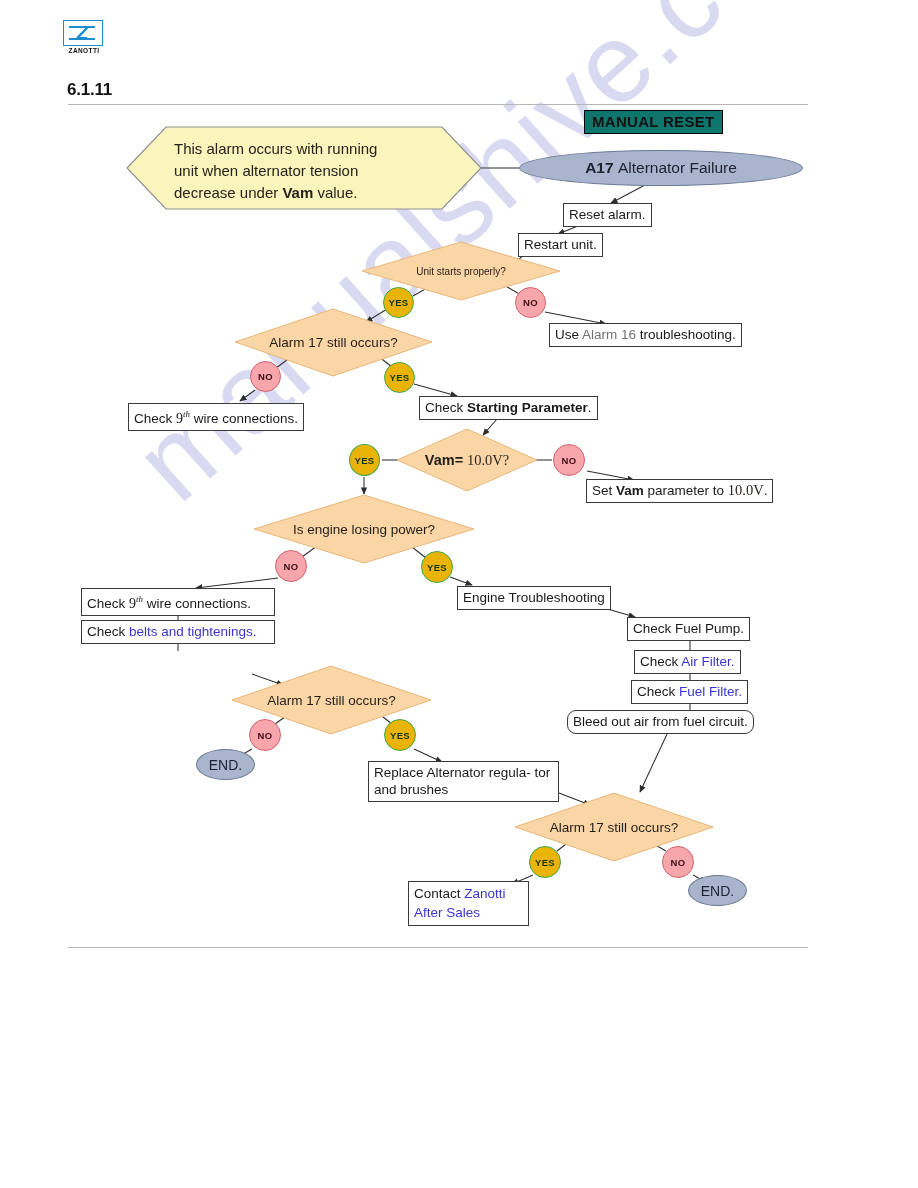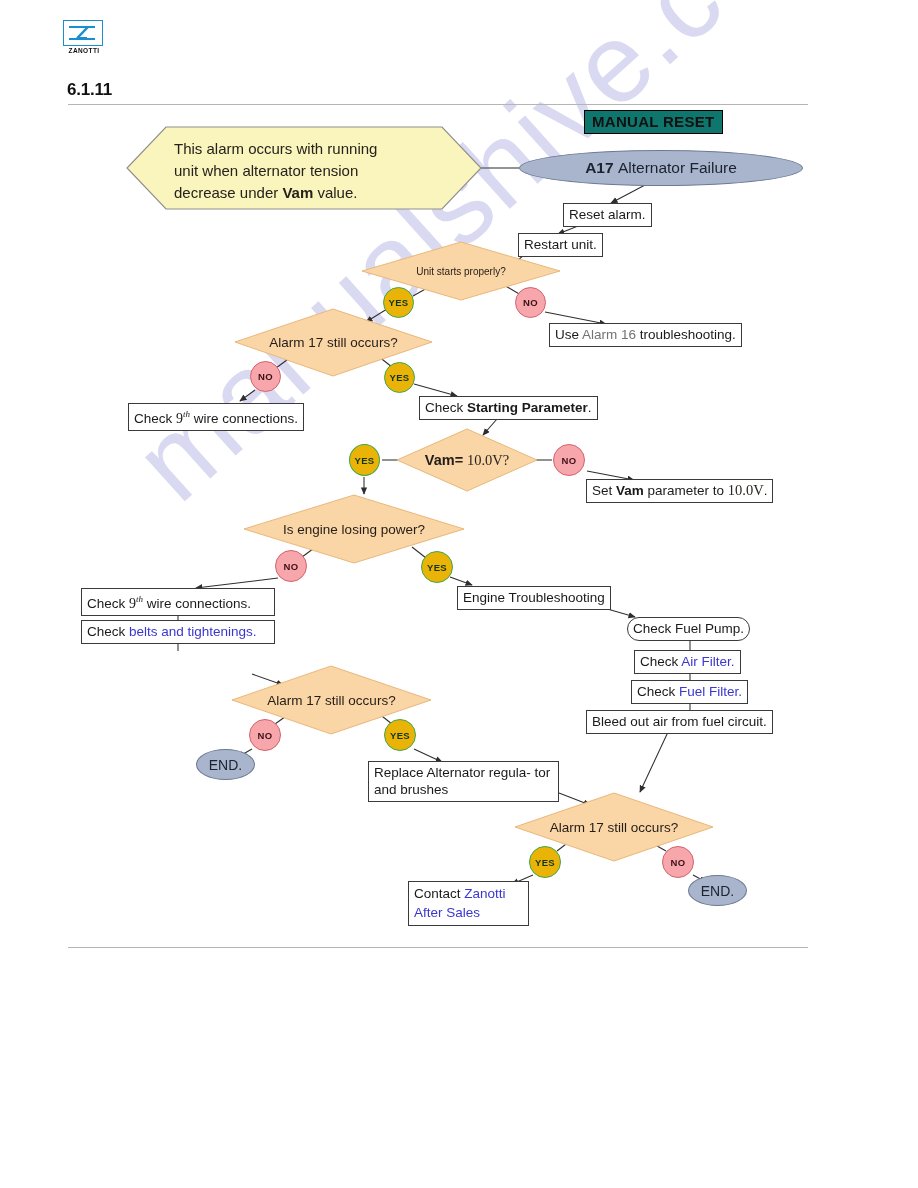--- a/index.html
+++ b/index.html
@@ -302,7 +302,7 @@
     </div>
   </div>
 
-  <div class="dia" style="left:243px;top:494px;width:222px;height:70px;">
+  <div class="dia" style="left:253px;top:494px;width:222px;height:70px;">
     <svg width="222" height="70" style="position:absolute;left:0;top:0;">
       <polygon points="111,1 221,35 111,69 1,35" fill="#fad5a6" stroke="#e8b87a" stroke-width="1"></polygon>
     </svg>

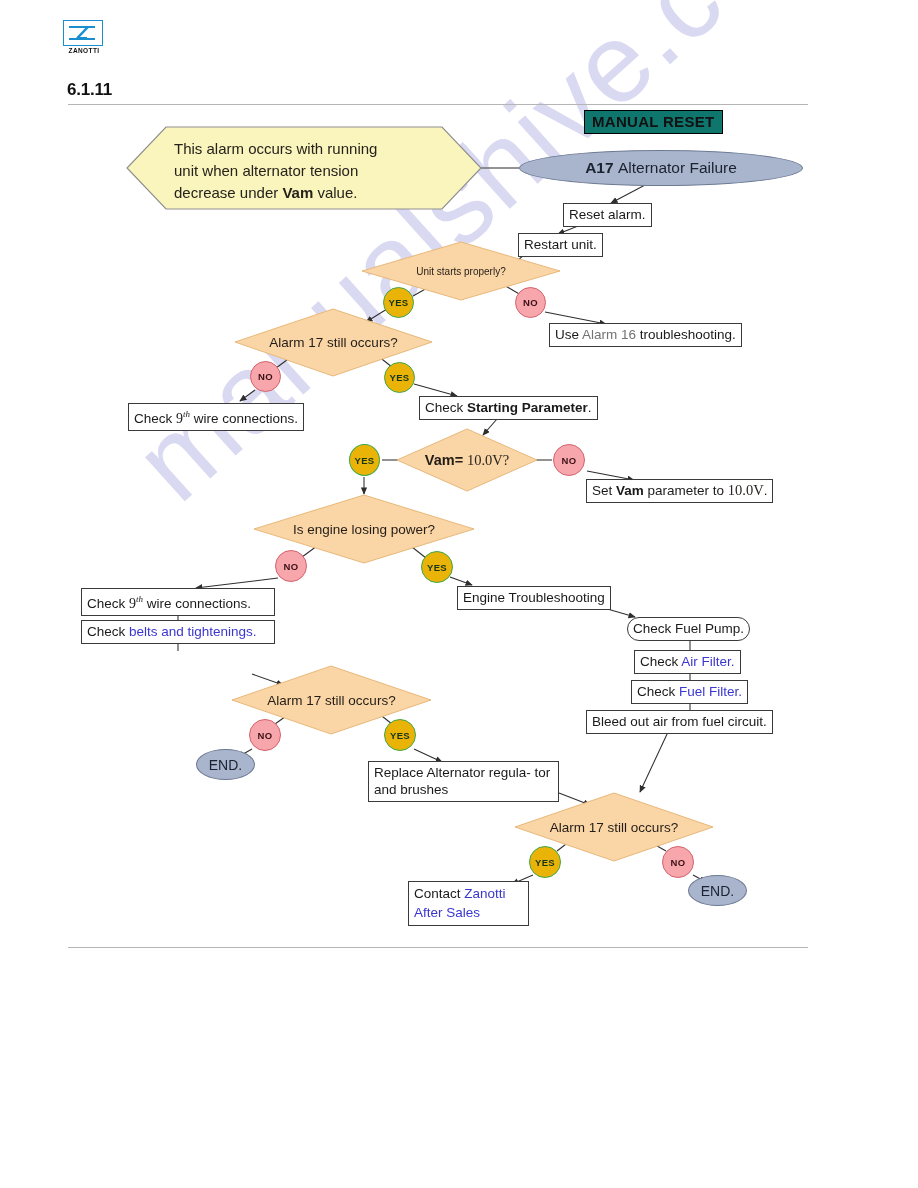--- a/index.html
+++ b/index.html
@@ -258,7 +258,7 @@
 
   <div class="box" style="left:457px;top:586px;">Engine Troubleshooting</div>
 
-  <div class="box" style="left:627px;top:617px;border-radius:12px;">Check Fuel Pump.</div>
+  <div class="box" style="left:627px;top:617px;">Check Fuel Pump.</div>
 
   <div class="box" style="left:634px;top:650px;">
     <span>Check </span><span class="blue">Air Filter.</span>

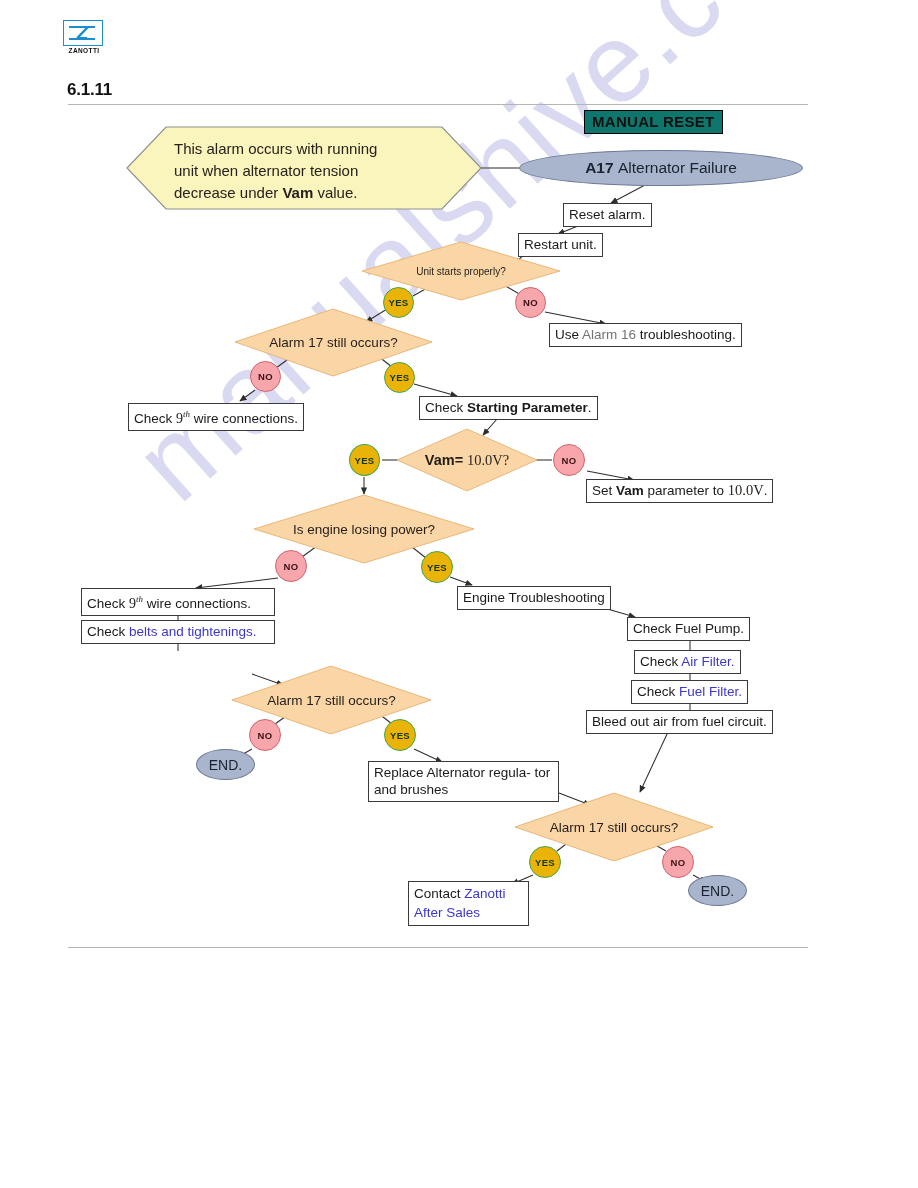--- a/index.html
+++ b/index.html
@@ -268,7 +268,7 @@
     <span>Check </span><span class="blue">Fuel Filter.</span>
   </div>
 
-  <div class="box" style="left:586px;top:710px;">Bleed out air from fuel circuit.</div>
+  <div class="box" style="left:567px;top:710px;border-radius:9px;">Bleed out air from fuel circuit.</div>
 
   <div class="box wrap" style="left:368px;top:761px;width:191px;">
     <span>Replace Alternator regula-</span>

